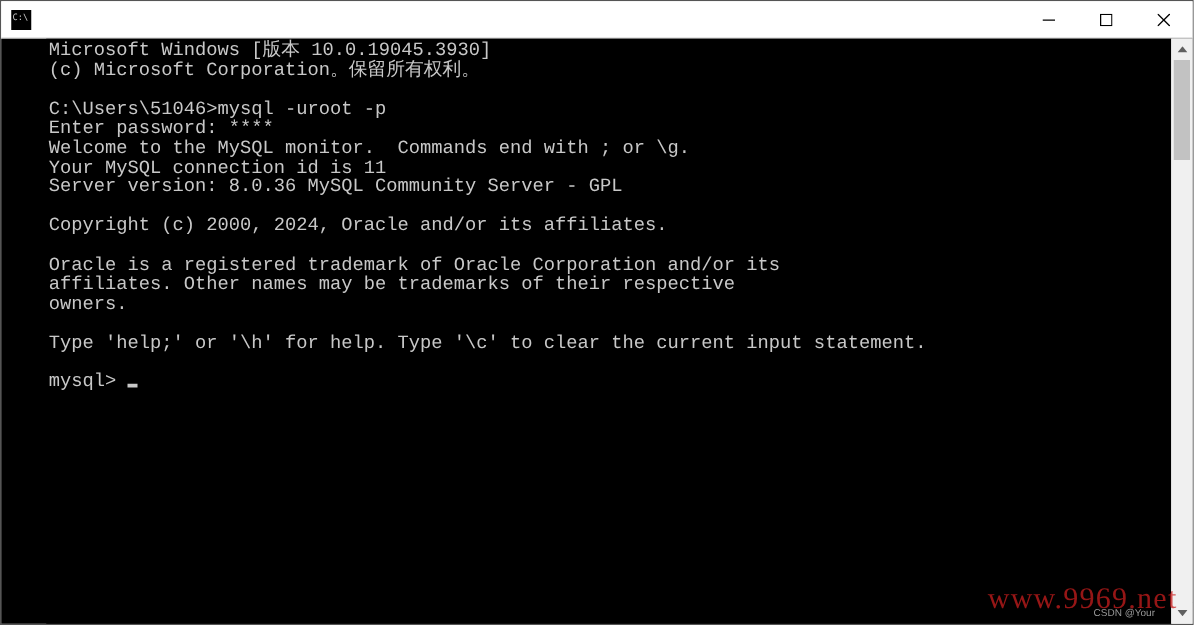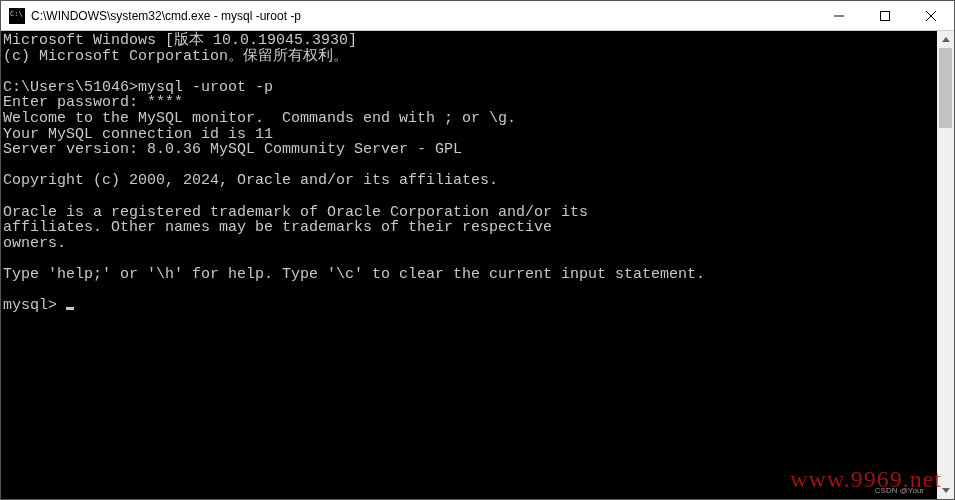--- a/index.html
+++ b/index.html
@@ -121,7 +121,6 @@
 
   <div class="titlebar">
     <div class="icon-box"></div>
-    <div class="title-text">C:\WINDOWS\system32\cmd.exe - mysql  -uroot -p</div>
     <div class="spacer"></div>
     <div class="win-btn">
       <svg viewBox="0 0 10 10">

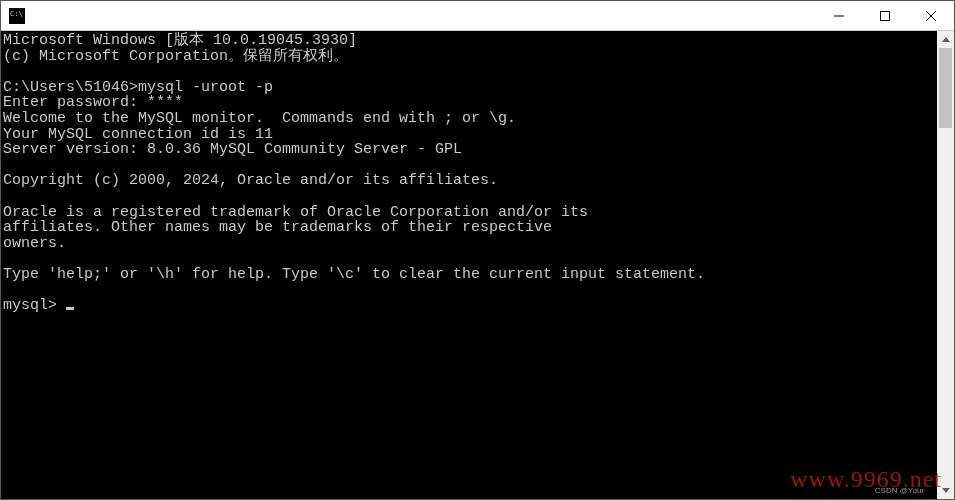--- a/index.html
+++ b/index.html
@@ -66,6 +66,7 @@
     padding: 2px 0 0 2px;
     overflow: hidden;
     letter-spacing: 0px;
+    margin-left: 36px;
   }
   .scrollbar {
     width: 17px;

